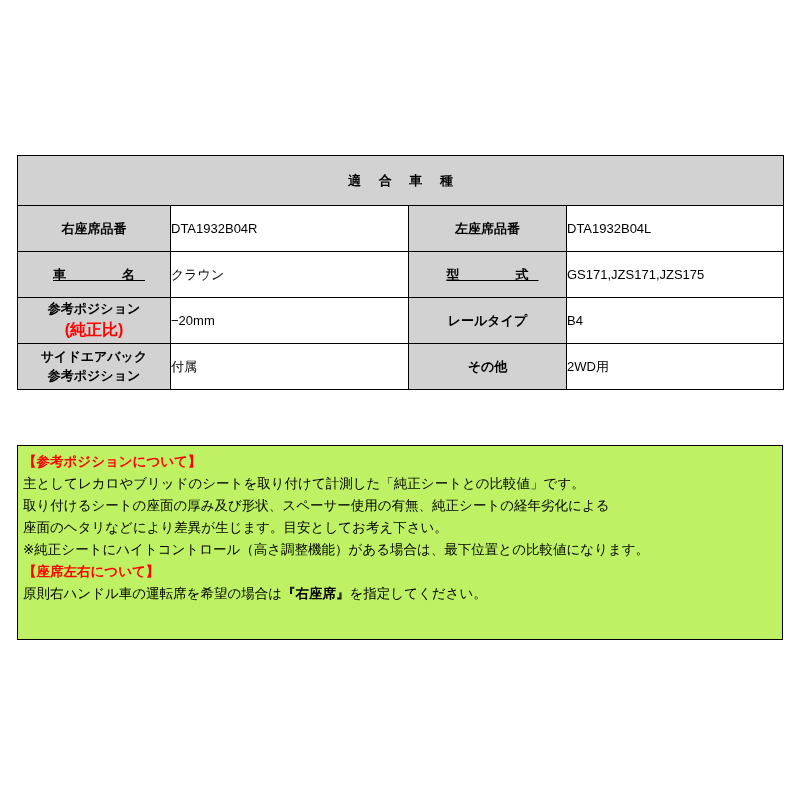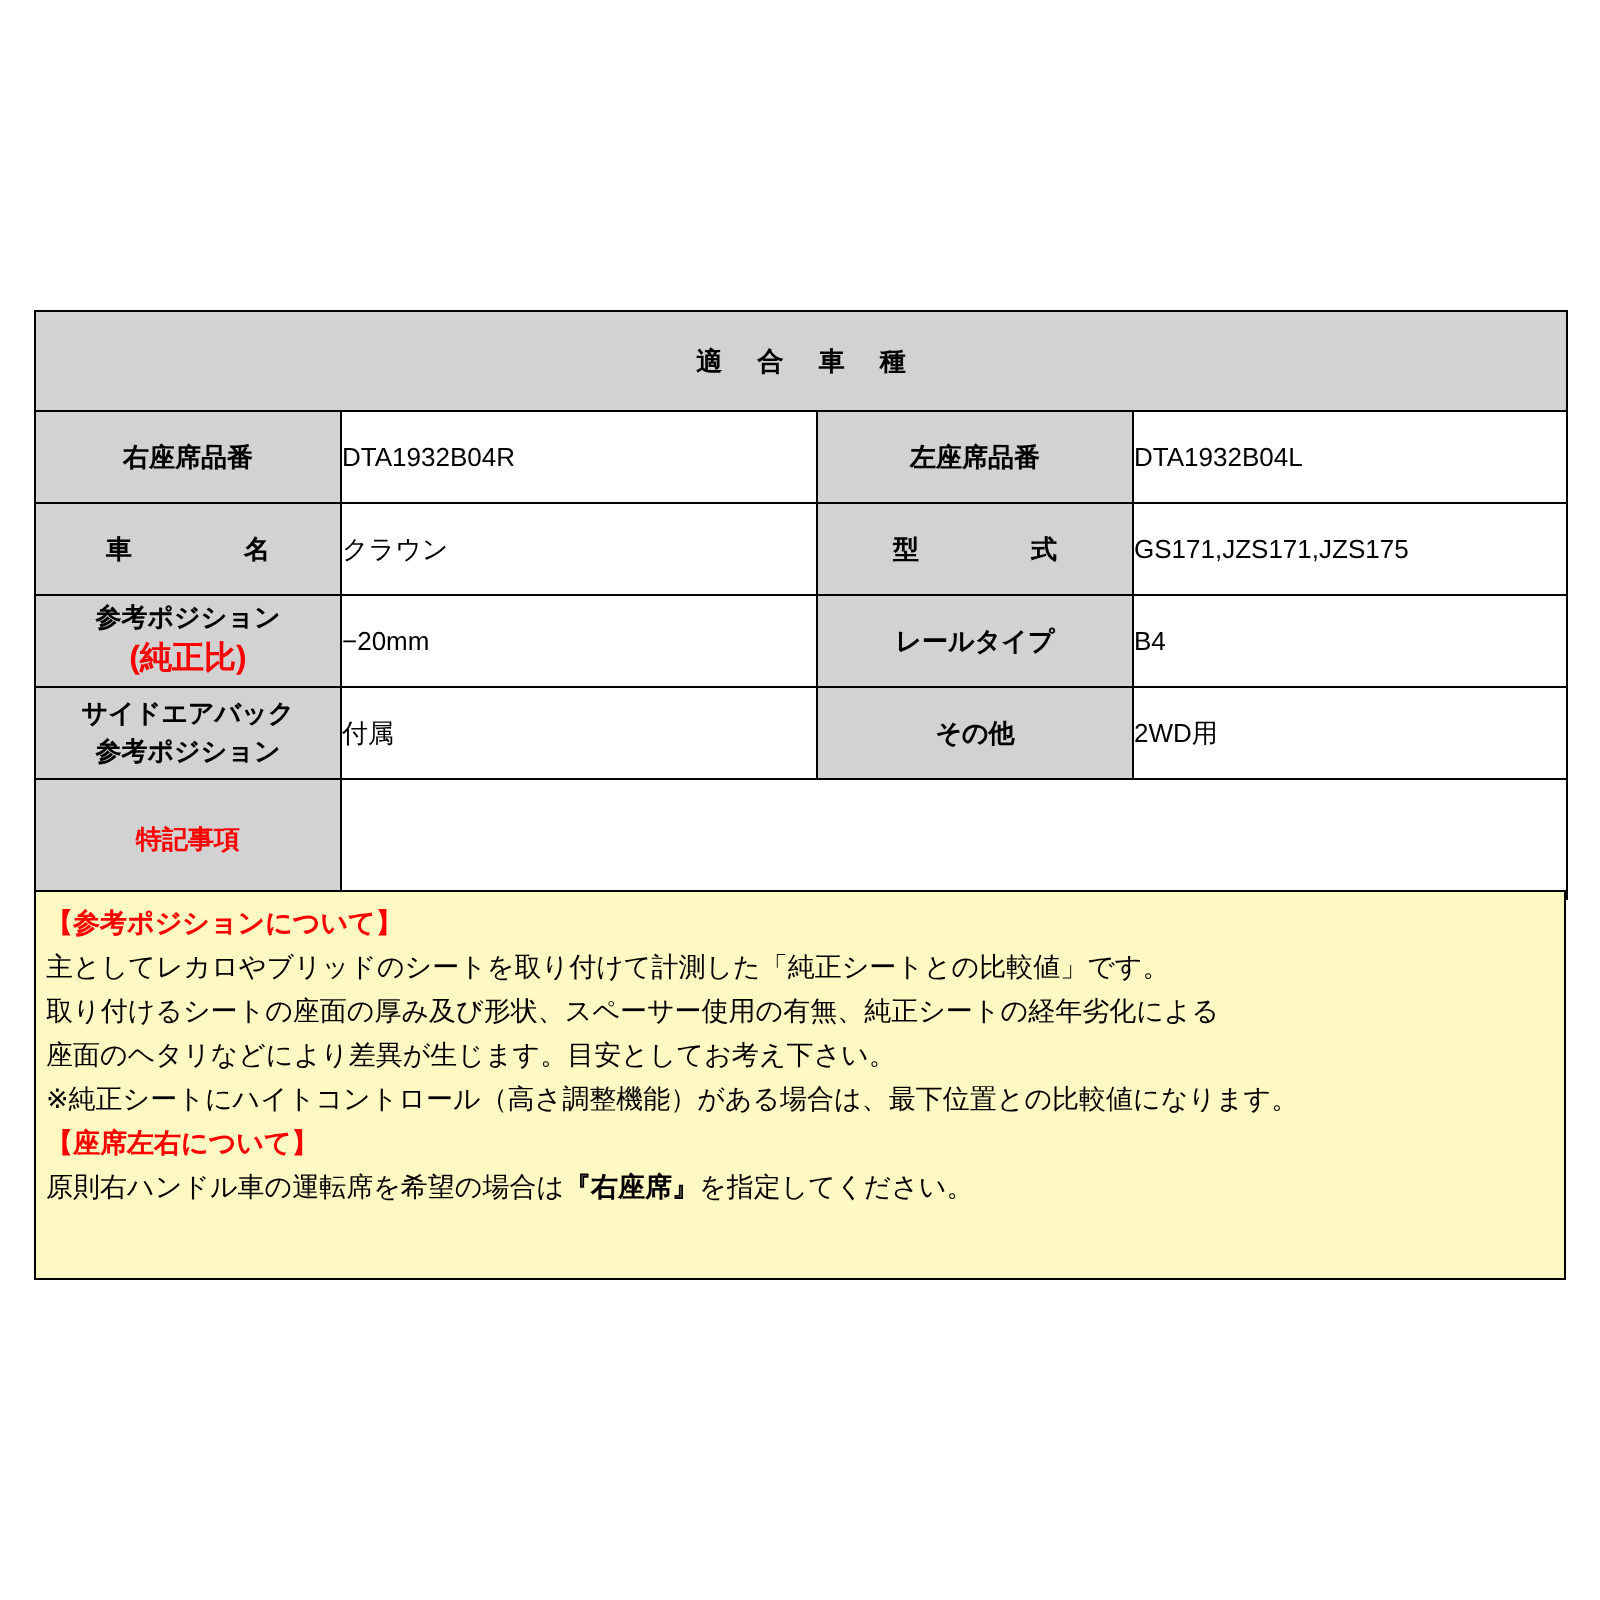--- a/index.html
+++ b/index.html
@@ -61,6 +61,7 @@
     letter-spacing: 10px;
     text-indent: 10px;
     display: inline-block;
+    text-decoration: underline;
   }
   .label-sub {
     display: block;

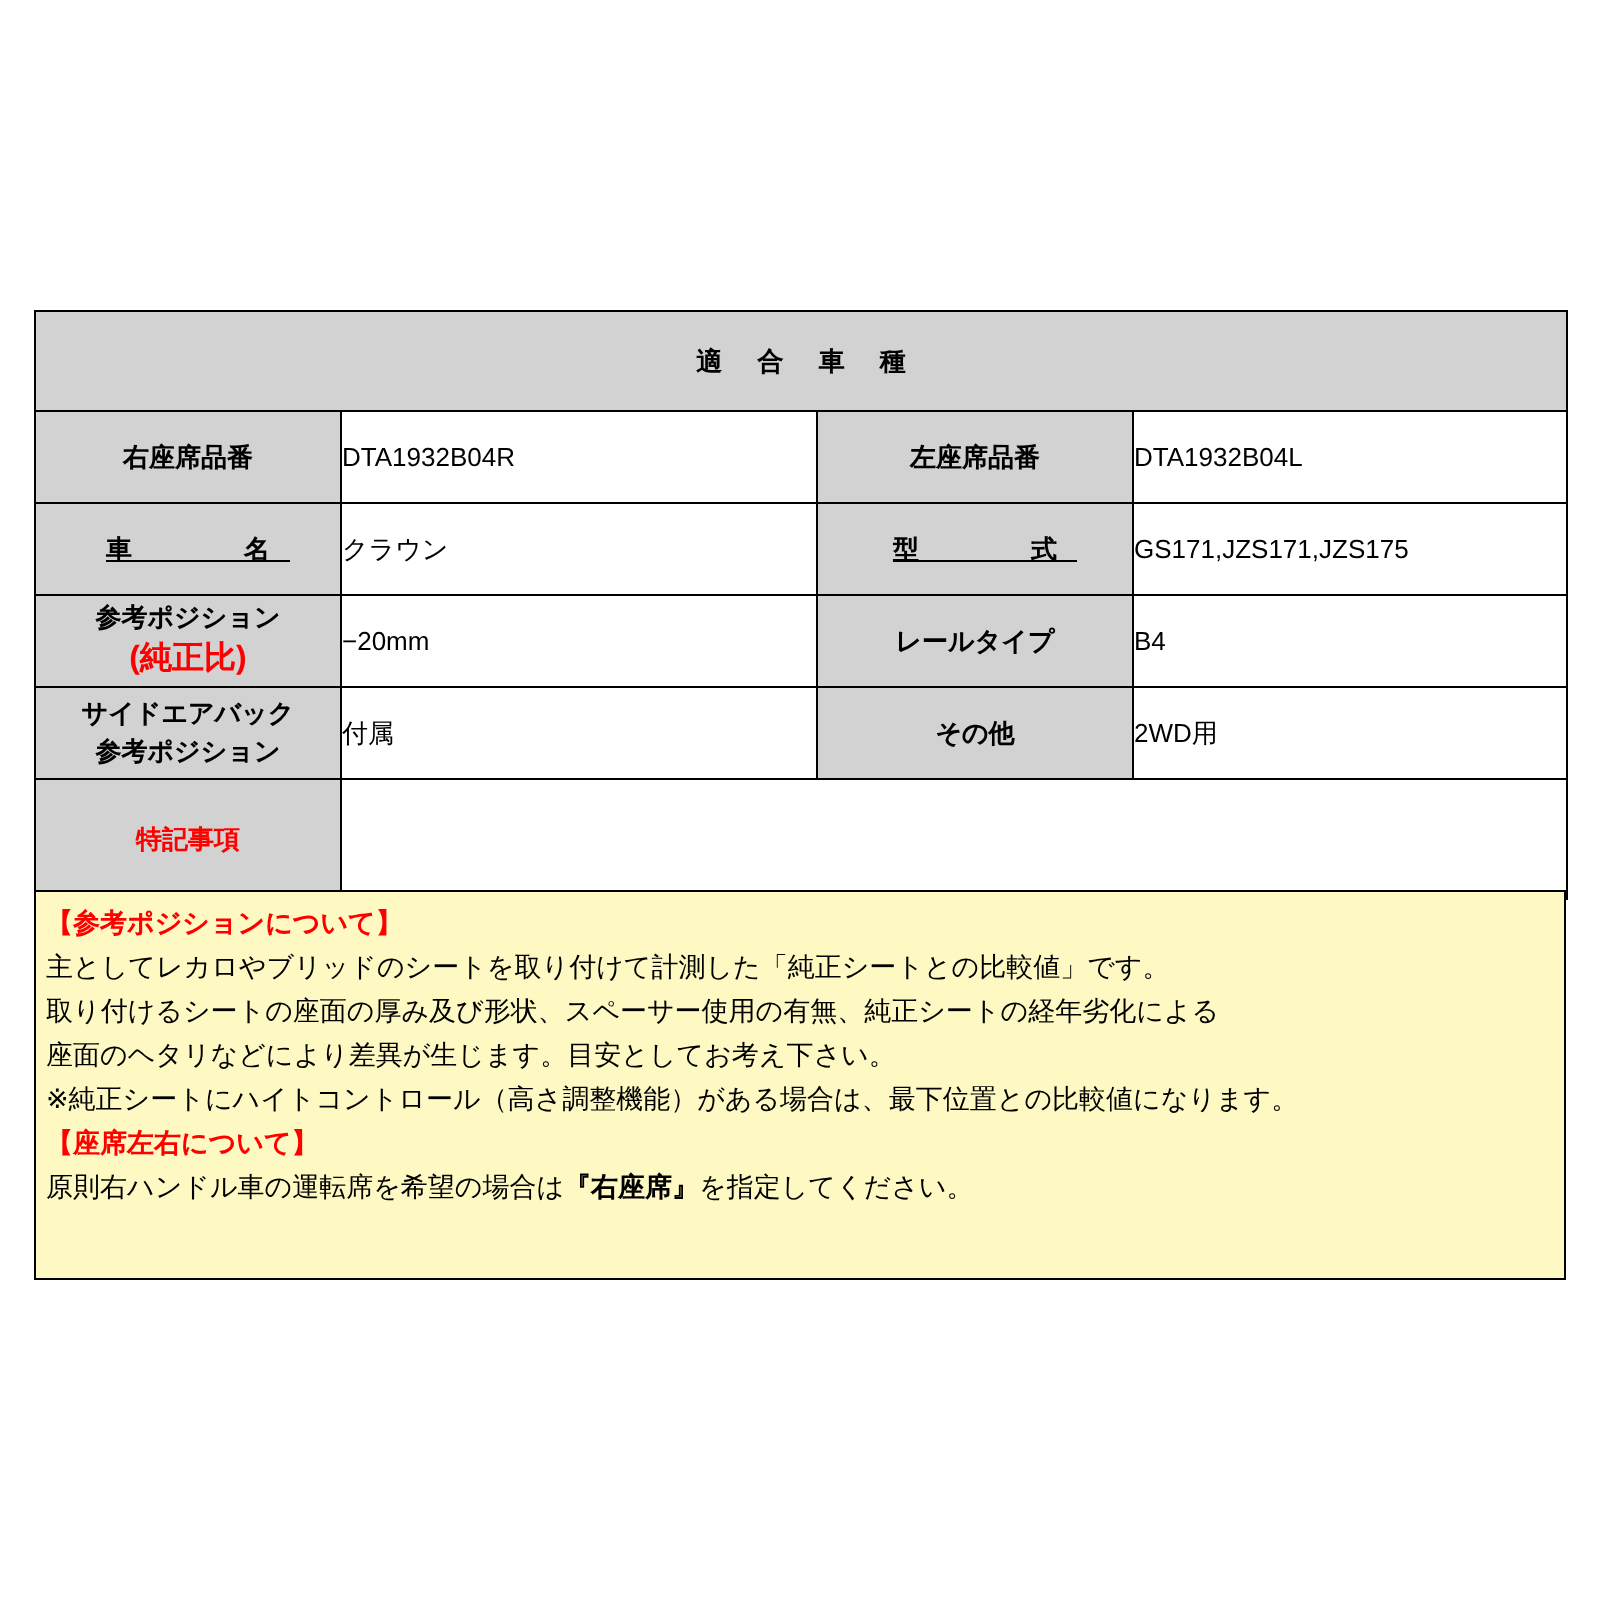--- a/index.html
+++ b/index.html
@@ -166,10 +166,6 @@
         <td class="value-cell">2WD用</td>
       </tr>
 
-      <tr>
-        <td class="label-cell label-red">特記事項</td>
-        <td class="value-cell empty" colspan="3"></td>
-      </tr>
     </tbody>
   </table>
 

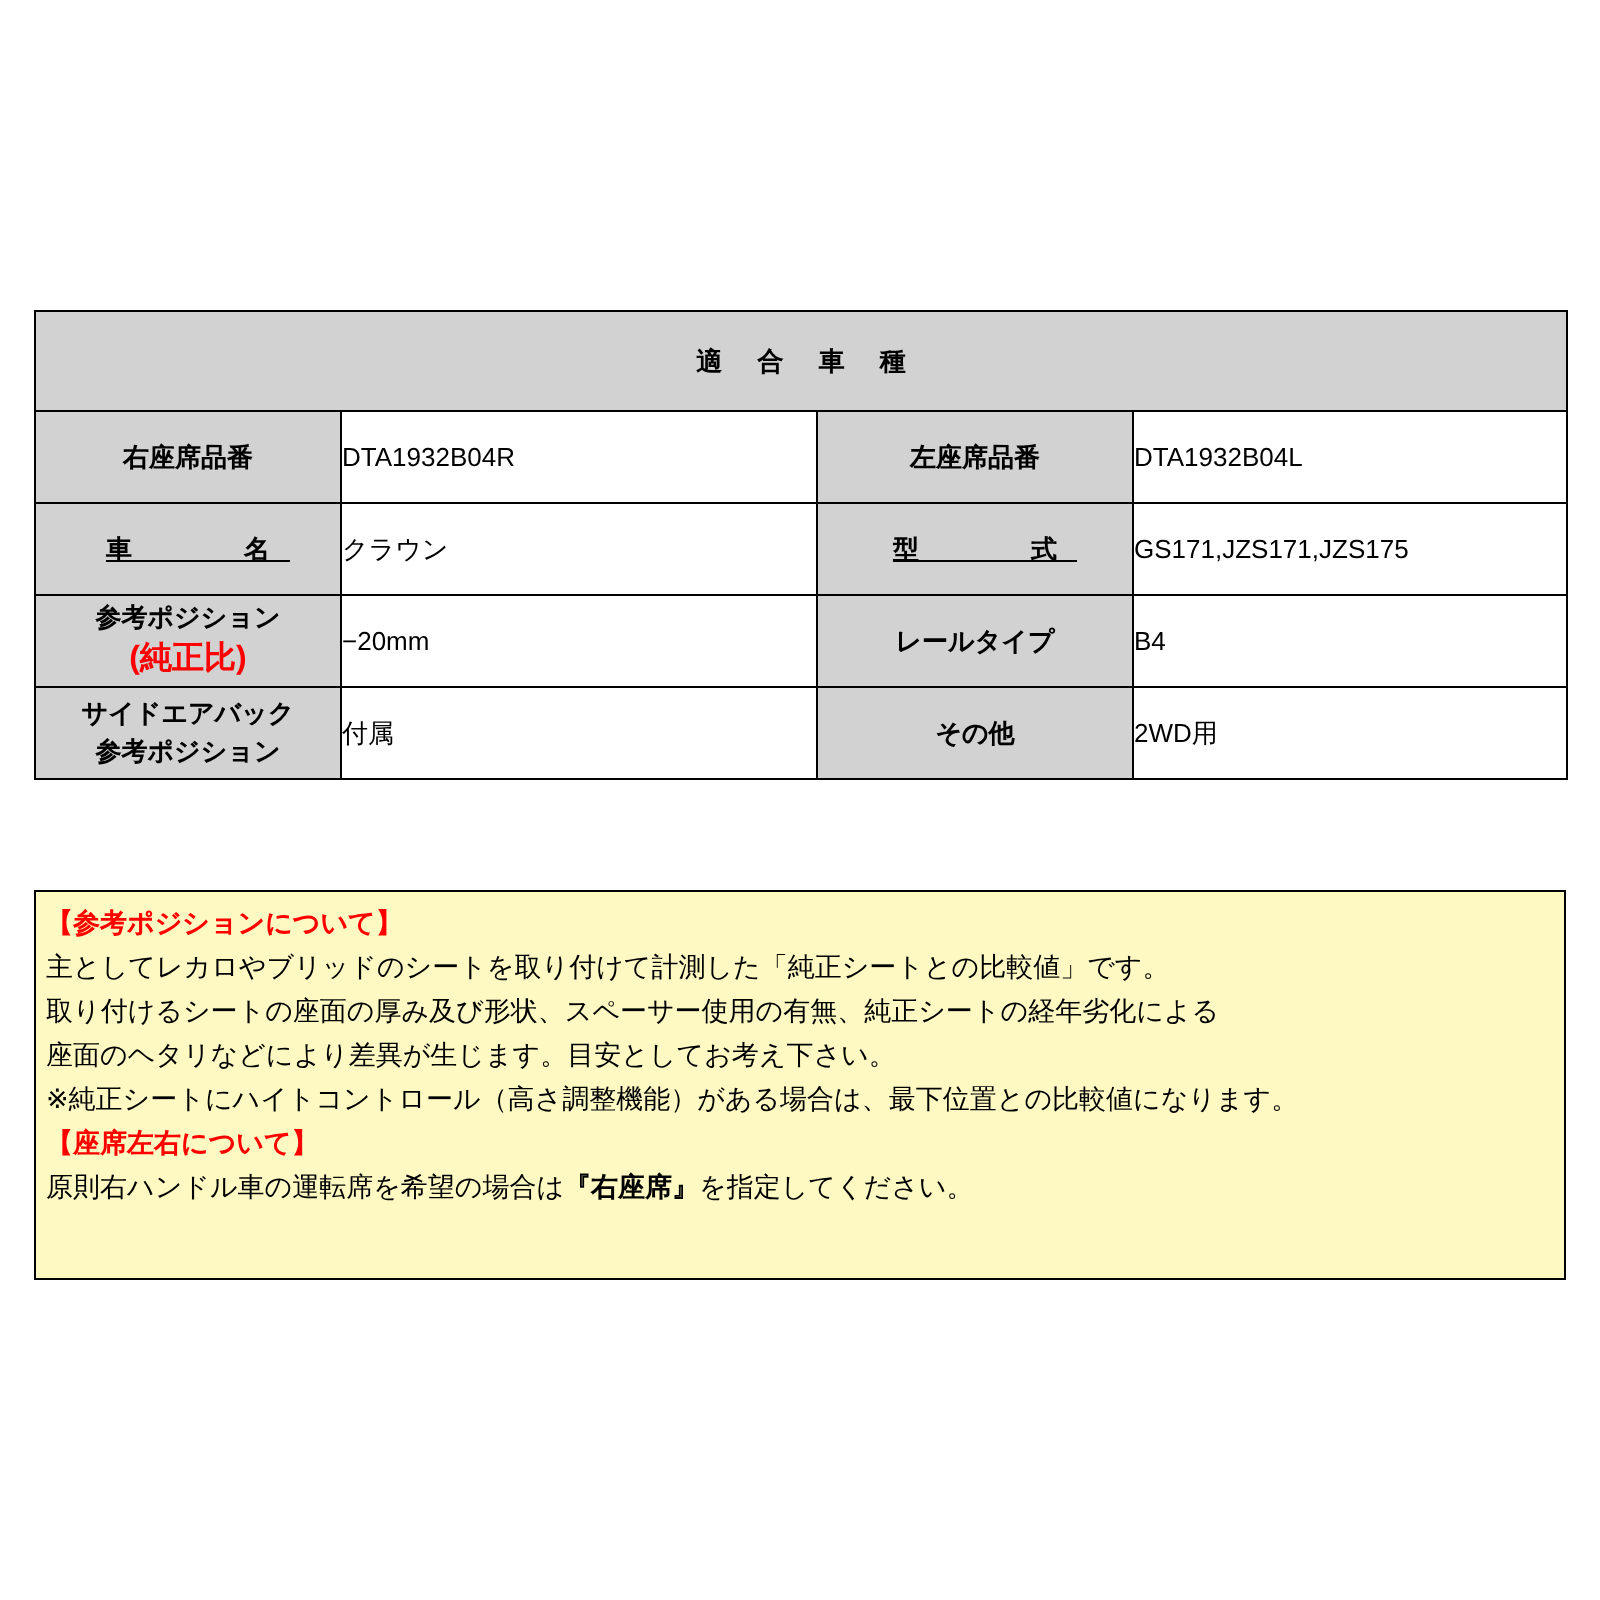--- a/index.html
+++ b/index.html
@@ -97,7 +97,7 @@
     width: 766px;
     height: 195px;
     border: 1px solid #000000;
-    background: #fef9c3;
+    background: #bef264;
     box-sizing: border-box;
     padding: 5px 0 16px 5px;
   }

